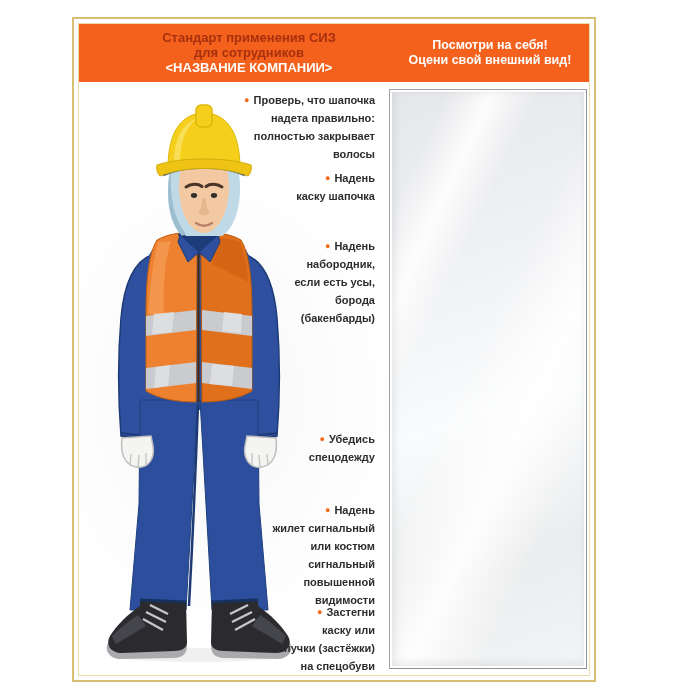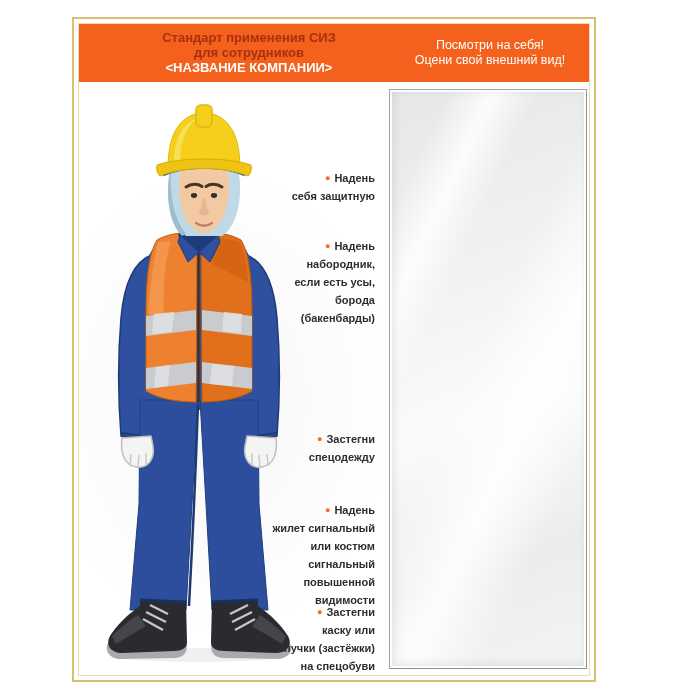--- a/index.html
+++ b/index.html
@@ -36,7 +36,7 @@
     display:flex;align-items:center;justify-content:center;
   }
   .band-slogan{
-    white-space:pre-line;text-align:center;font-weight:normal;font-size:12.5px;line-height:15.5px;color:#ffffff;
+    white-space:pre-line;text-align:center;font-weight:bold;font-size:12.5px;line-height:15.5px;color:#ffffff;
   }
   
   .checklist{position:absolute;left:150px;top:0;width:146px;height:100%;}

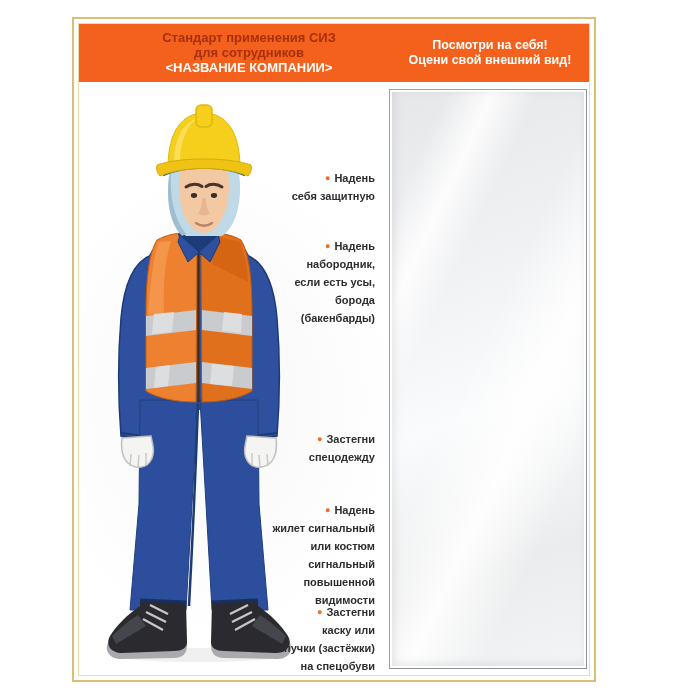--- a/index.html
+++ b/index.html
@@ -182,6 +182,10 @@
     </svg>
 
     <div class="checklist">
+      <div class="item item-1"><span class="dot">●</span><span class="item-text">Проверь, что шапочка
+надета правильно:
+полностью закрывает
+волосы</span></div>
       <div class="item item-2"><span class="dot">●</span><span class="item-text">Надень
 себя защитную</span></div>
       <div class="item item-3"><span class="dot">●</span><span class="item-text">Надень

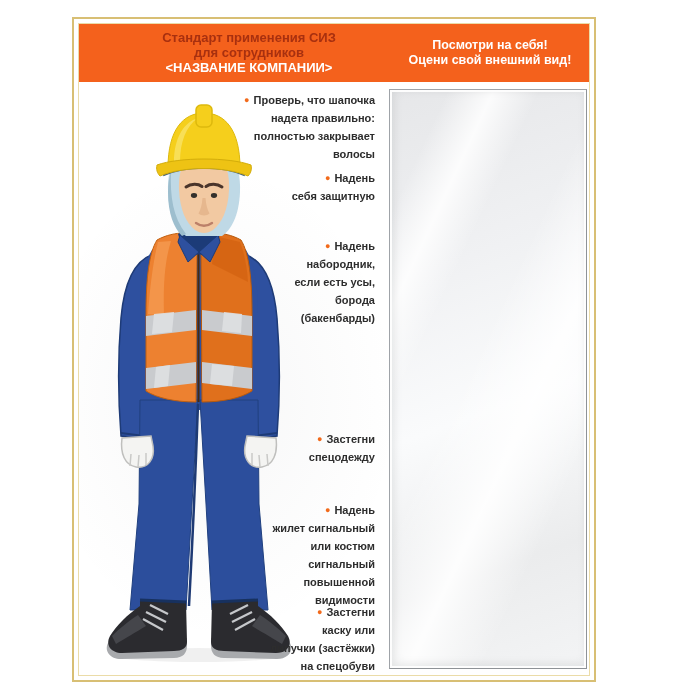--- a/index.html
+++ b/index.html
@@ -187,7 +187,7 @@
 полностью закрывает
 волосы</span></div>
       <div class="item item-2"><span class="dot">●</span><span class="item-text">Надень
-себя защитную</span></div>
+каску шапочка</span></div>
       <div class="item item-3"><span class="dot">●</span><span class="item-text">Надень
 набородник,
 если есть усы,

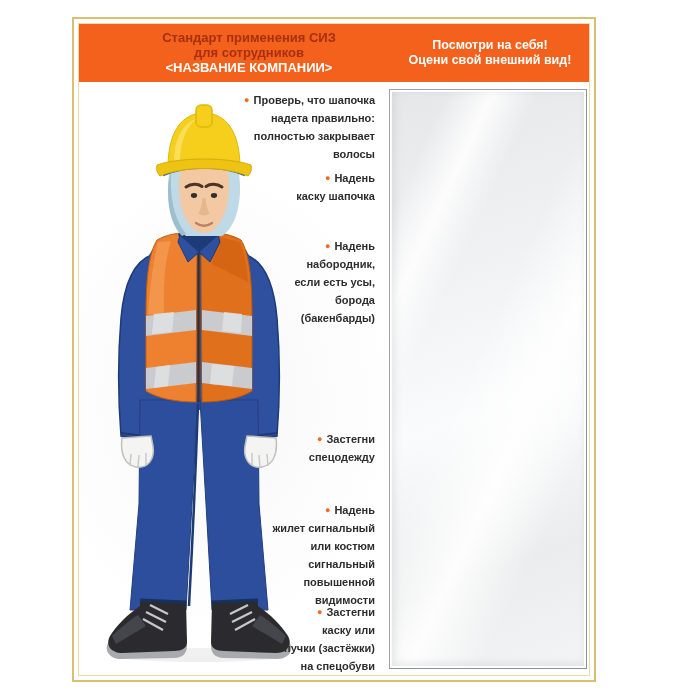--- a/index.html
+++ b/index.html
@@ -193,7 +193,7 @@
 если есть усы,
 борода
 (бакенбарды)</span></div>
-      <div class="item item-5"><span class="dot">●</span><span class="item-text">Застегни
+      <div class="item item-5"><span class="dot">●</span><span class="item-text">Убедись
 спецодежду</span></div>
       <div class="item item-6"><span class="dot">●</span><span class="item-text">Надень
 жилет сигнальный

